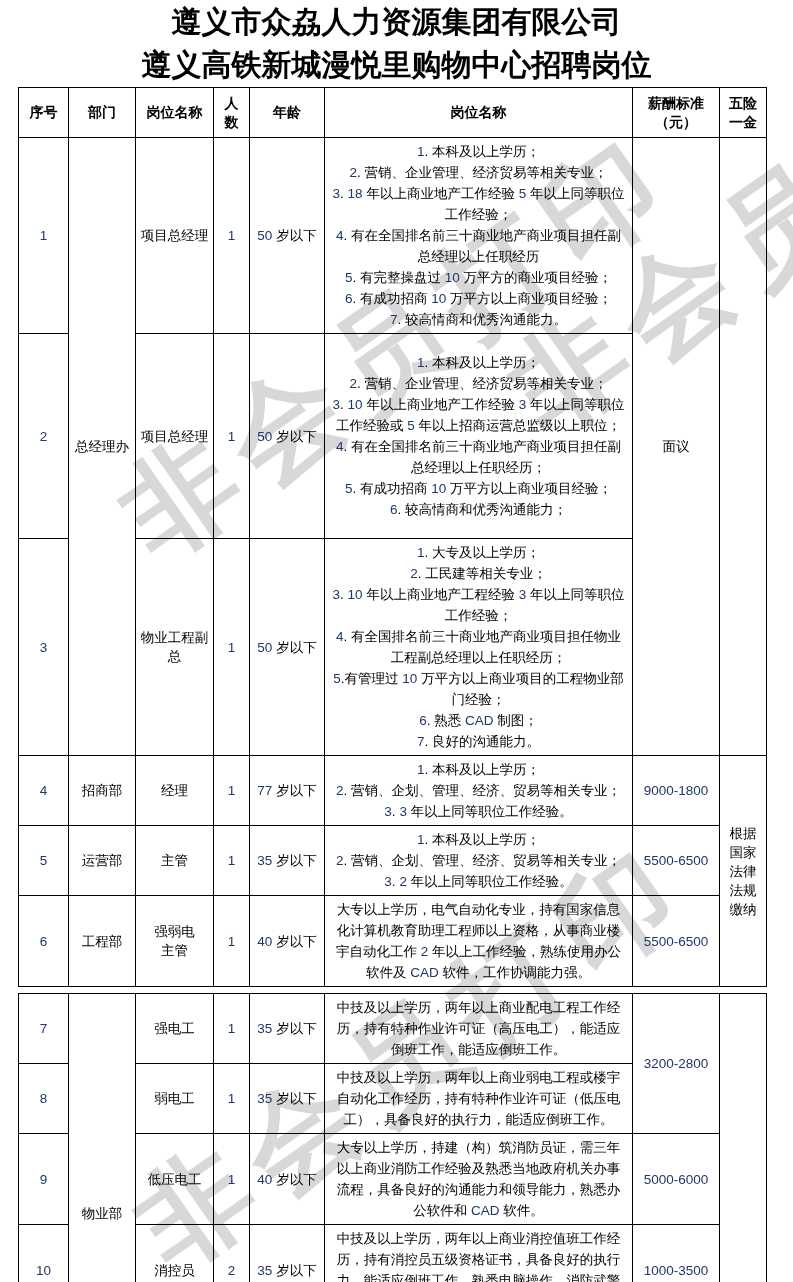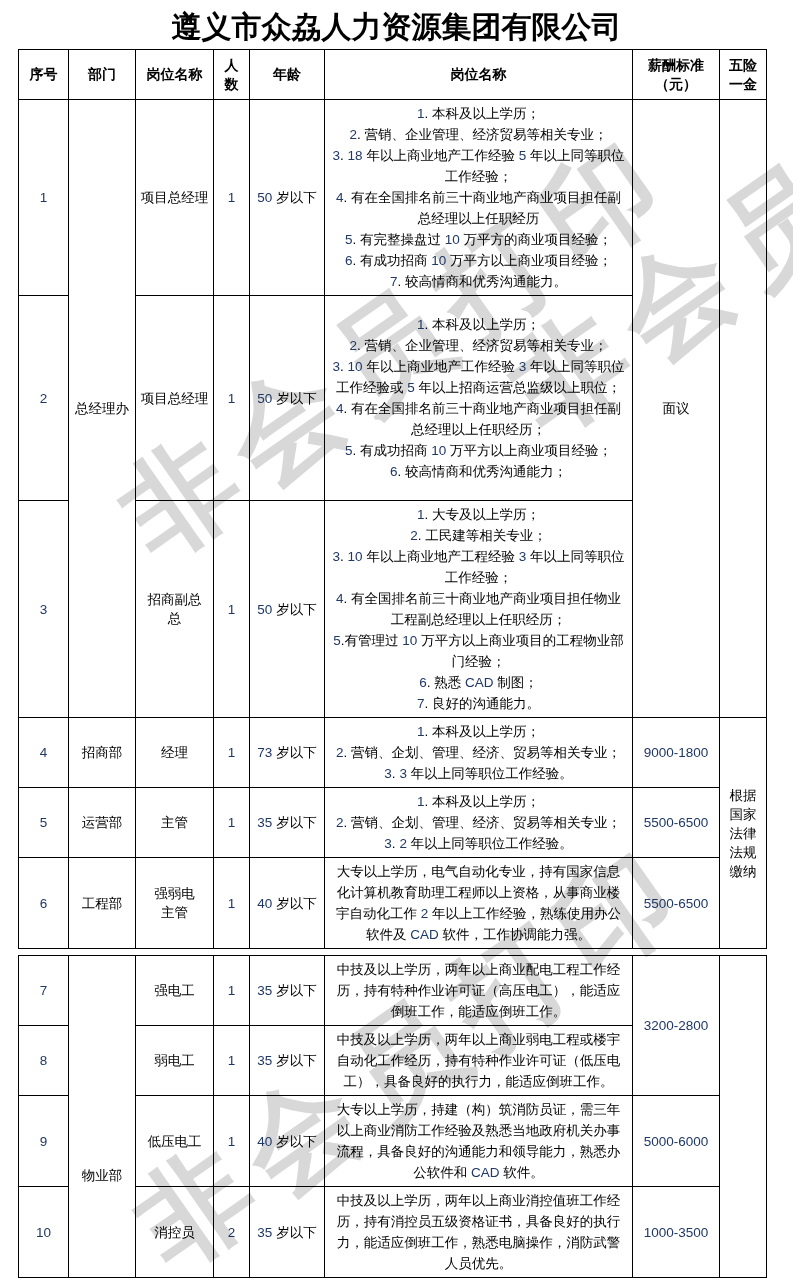--- a/index.html
+++ b/index.html
@@ -12,7 +12,7 @@
   #wm2{left:150px;top:1165px;}
   #wm3{left:525px;top:330px;}
   .content{position:relative;z-index:1;}
-  .titles{padding-top:5px;text-align:center;font-weight:bold;font-size:30px;line-height:43px;}
+  .titles{text-align:center;font-weight:bold;font-size:30px;line-height:43px;}
   .tablewrap{margin:1px 0 0 18px;}
   table{border-collapse:collapse;table-layout:fixed;width:748px;background:transparent;}
   th,td{border:1px solid #000;padding:2px 4px;text-align:center;vertical-align:middle;

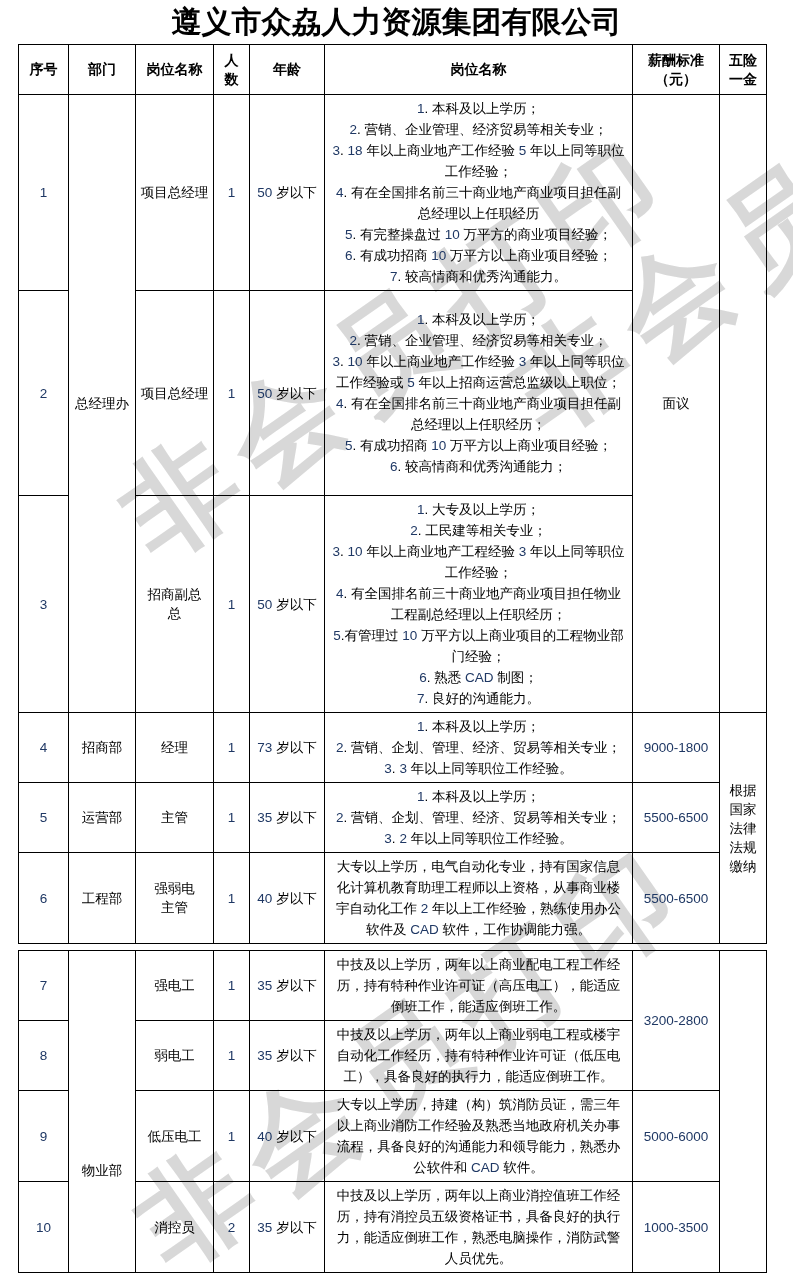--- a/index.html
+++ b/index.html
@@ -38,6 +38,7 @@
 <div class="content">
   <div class="titles">
     <div>遵义市众劦人力资源集团有限公司</div>
+    <div>遵义高铁新城漫悦里购物中心招聘岗位</div>
   </div>
 
   <div class="tablewrap">

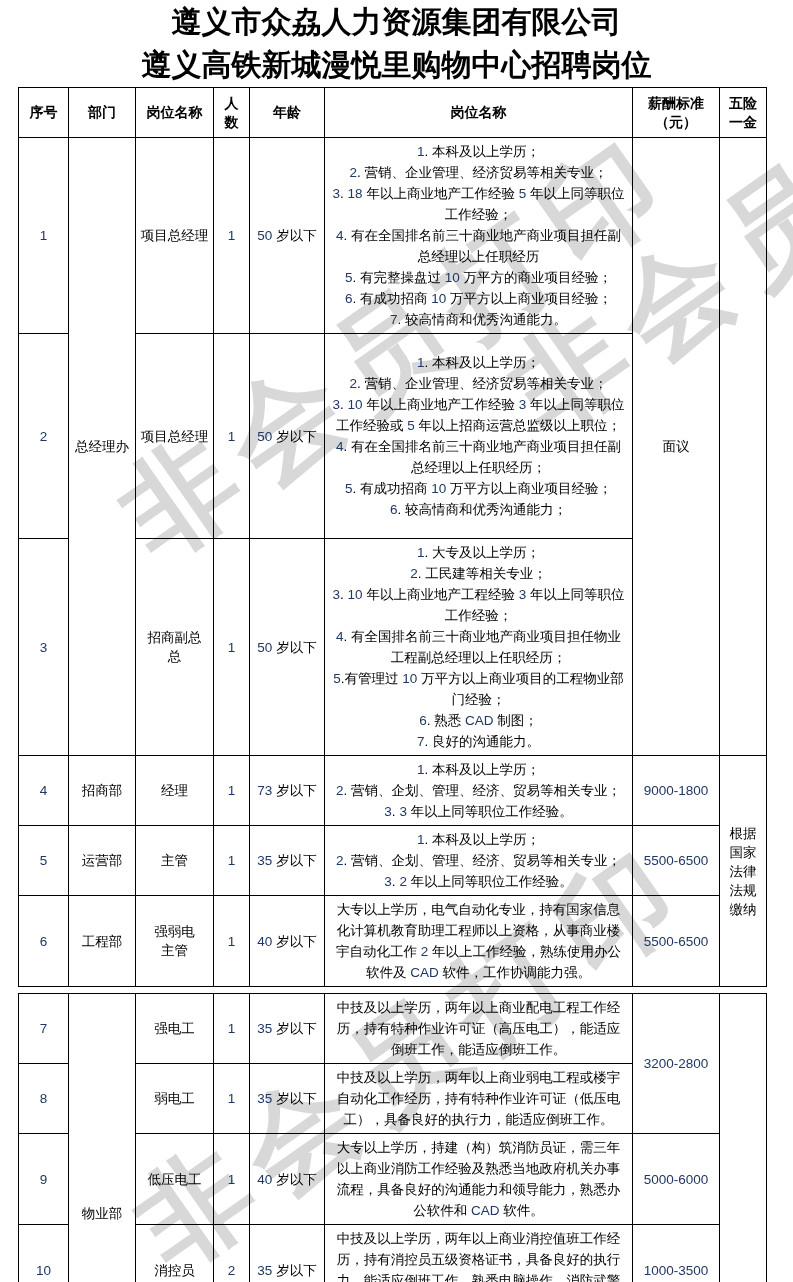--- a/index.html
+++ b/index.html
@@ -97,7 +97,7 @@
       </tr>
       <tr class="h214">
         <td><span class="num">3</span></td>
-        <td>招商副总
+        <td>物业工程副
 总</td>
         <td><span class="num">1</span></td>
         <td><span class="num">50</span> 岁以下</td>

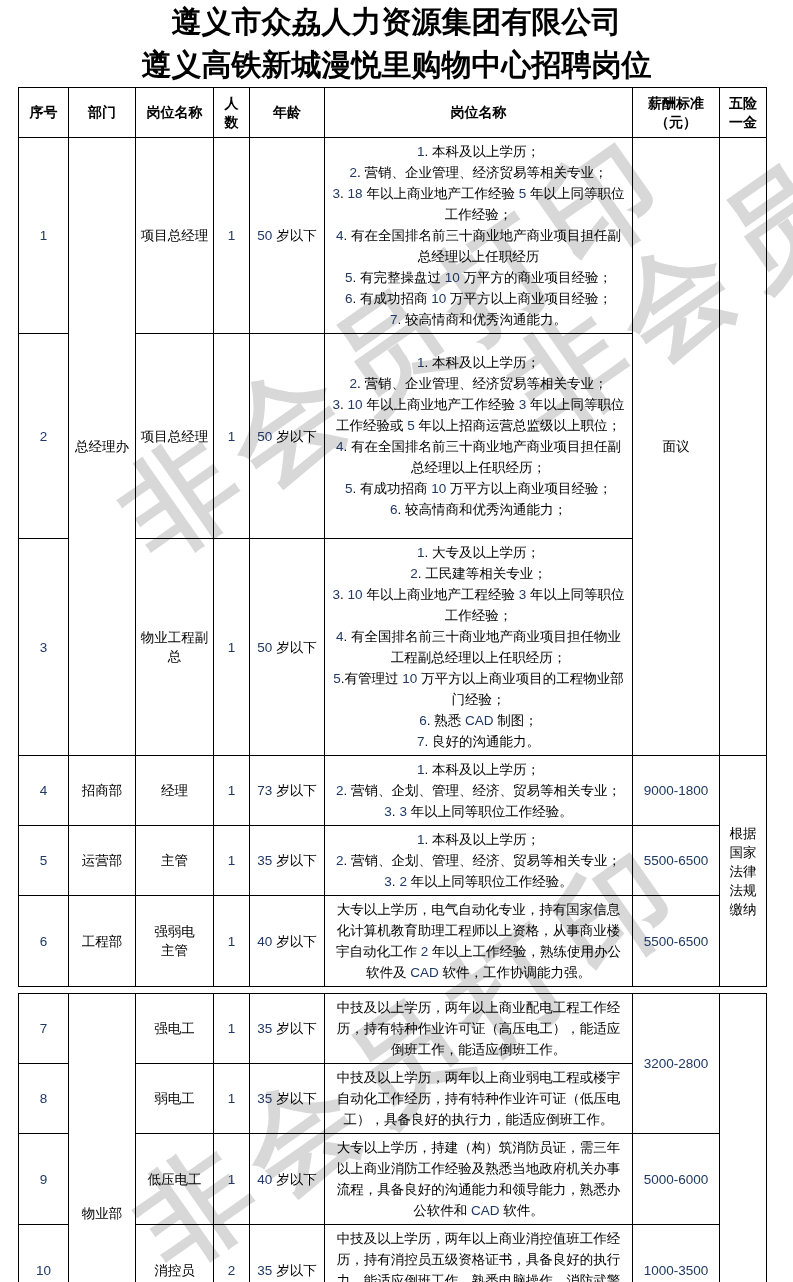--- a/index.html
+++ b/index.html
@@ -114,7 +114,7 @@
         <td>招商部</td>
         <td>经理</td>
         <td><span class="num">1</span></td>
-        <td><span class="num">73</span> 岁以下</td>
+        <td><span class="num">77</span> 岁以下</td>
         <td class="req"><span class="num">1</span>. 本科及以上学历；
 <span class="num">2</span>. 营销、企划、管理、经济、贸易等相关专业；
 <span class="num">3</span>. <span class="num">3</span> 年以上同等职位工作经验。</td>

